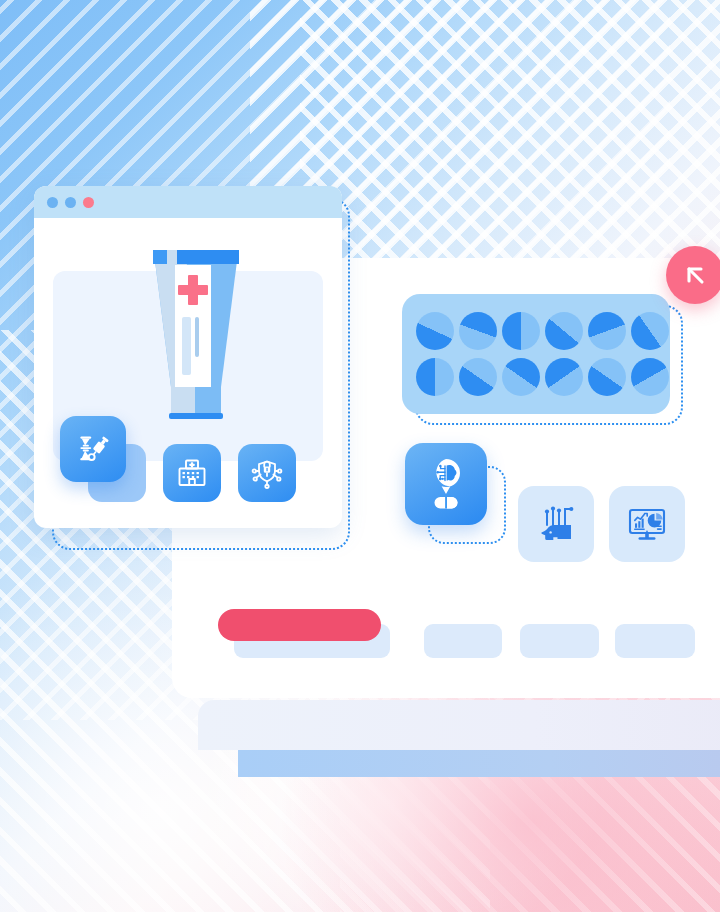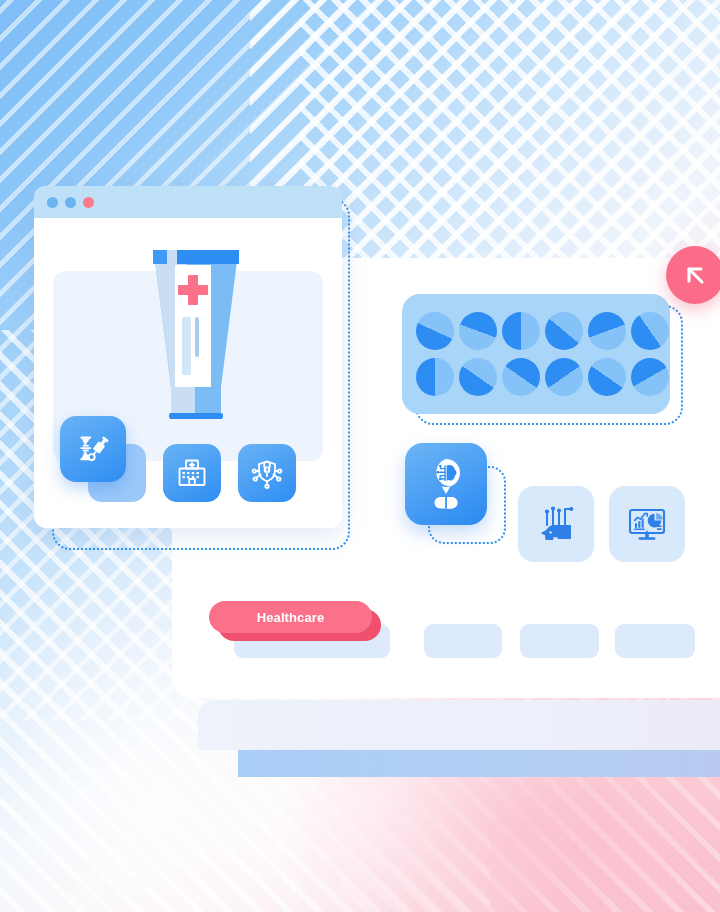--- a/index.html
+++ b/index.html
@@ -482,7 +482,6 @@
   <div class="ph ph4"></div>
 
   <div class="tag-shadow"></div>
-  <div class="tag">Healthcare</div>
 
   <div class="cursor-badge">
     <svg width="28" height="28" viewBox="0 0 28 28">

